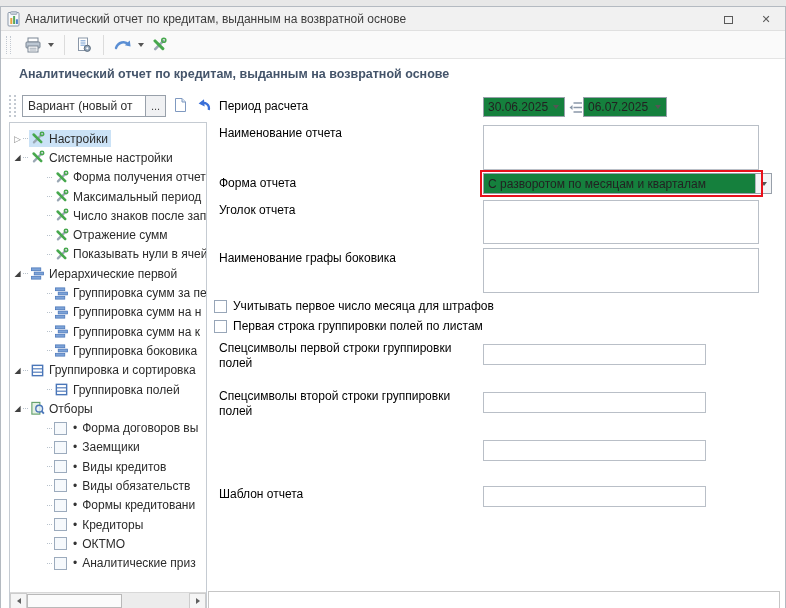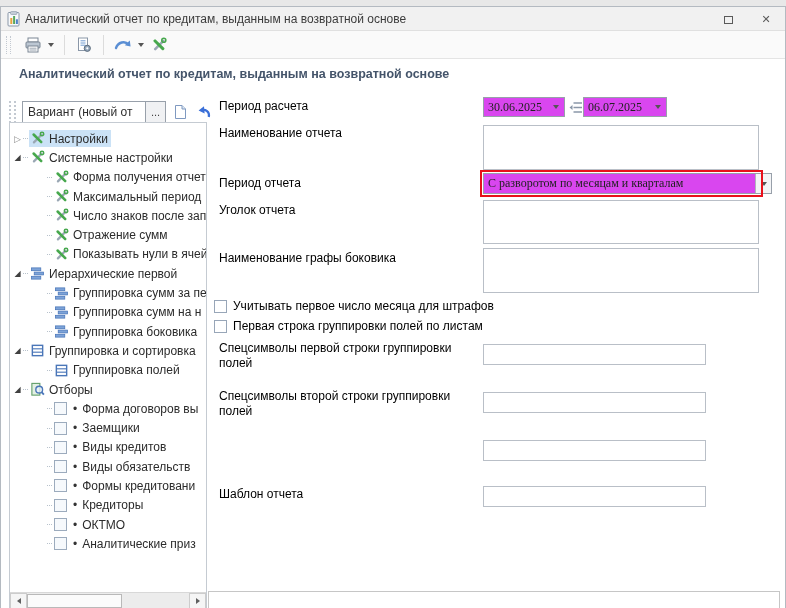--- a/index.html
+++ b/index.html
@@ -28,7 +28,7 @@
   
   .page-header { position:absolute; left:18px; top:60px; font-size:12.5px; font-weight:bold; color:#44546a; white-space:nowrap; }
   
-  .variant-row { position:absolute; left:8px; top:88px; height:34px; display:flex; align-items:center; }
+  .variant-row { position:absolute; left:8px; top:88px; height:34px; display:flex; align-items:flex-start; }
   .vgrip { width:7px; height:22px; border-left:2px dotted #c3c9d1; border-right:2px dotted #c3c9d1; margin-right:6px; }
   .variant-input { width:124px; height:22px; border:1px solid #98a0aa; background:#fff; font-size:12px; color:#2e2e2e; line-height:20px; padding:0 5px; white-space:nowrap; overflow:hidden; }
   .browse-btn { width:20px; height:22px; border:1px solid #98a0aa; border-left:none; background:#f0f1f3; font-size:11px; color:#444; line-height:18px; }

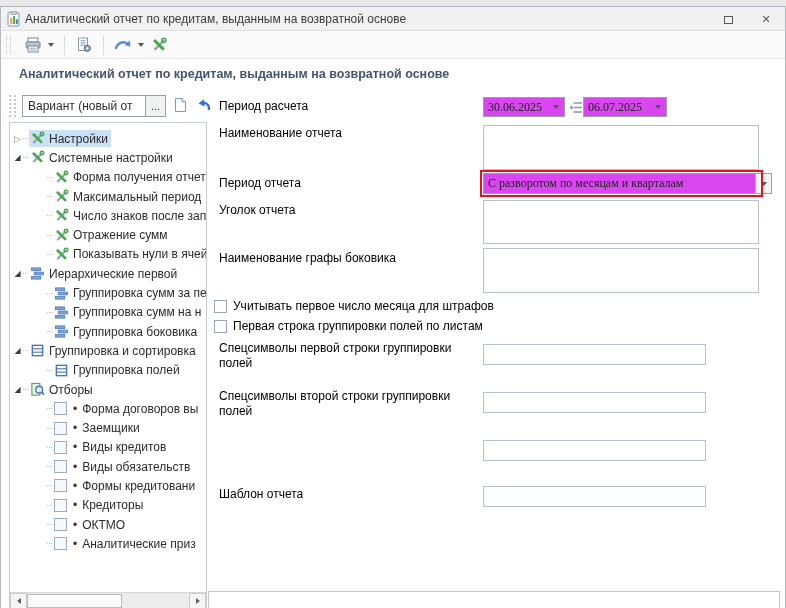--- a/index.html
+++ b/index.html
@@ -62,7 +62,7 @@
   .field { position:absolute; border:1px solid #b9bfc7; background:#fff; font-size:12px; color:#222; font-family:inherit; }
   textarea.field { resize:none; padding:2px 4px; }
   input.field { padding:0 4px; }
-  .combo { position:absolute; border:1px solid #98a0aa; background:#d946ef; display:flex; align-items:center; font-size:12px; color:#222;font-family:Liberation Serif, serif; }
+  .combo { position:absolute; border:1px solid #98a0aa; background:#15803d; display:flex; align-items:center; font-size:12px; color:#222; }
   .combo .val { flex:1; padding:0 4px; white-space:nowrap; overflow:hidden; }
   .combo .dd { width:16px; align-self:stretch; display:flex; align-items:center; justify-content:center; }
   .combo.btn-style .dd { border-left:1px solid #b0b6bd; background:#f3f4f6; }

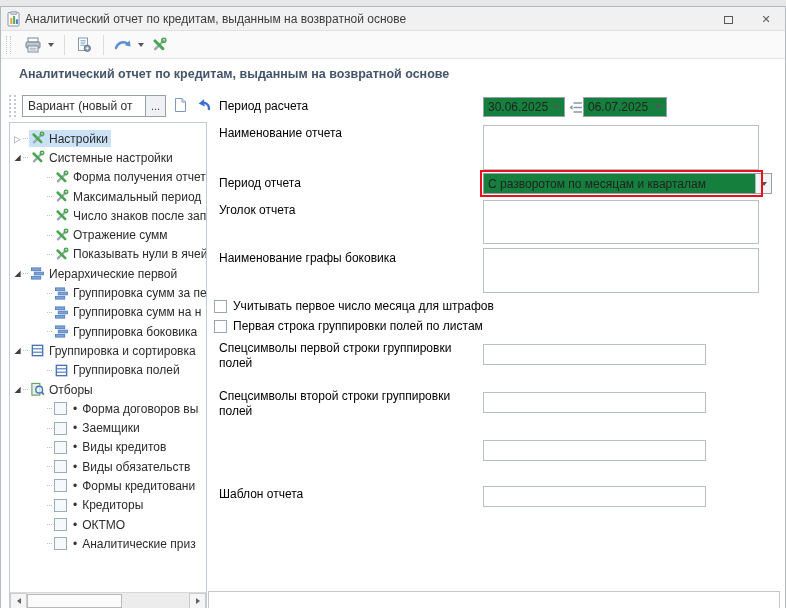--- a/index.html
+++ b/index.html
@@ -446,7 +446,7 @@
 
   <span class="flabel" style="left:218px; top:92px;">Период расчета</span>
   <span class="flabel" style="left:218px; top:119px;">Наименование отчета</span>
-  <span class="flabel" style="left:218px; top:169px;">Период отчета</span>
+  <span class="flabel" style="left:218px; top:169px;">Форма отчета</span>
   <span class="flabel" style="left:218px; top:196px;">Уголок отчета</span>
   <span class="flabel" style="left:218px; top:244px;">Наименование графы боковика</span>
   <span class="flabel" style="left:218px; top:334px; width:250px;">Спецсимволы первой строки группировки полей</span>

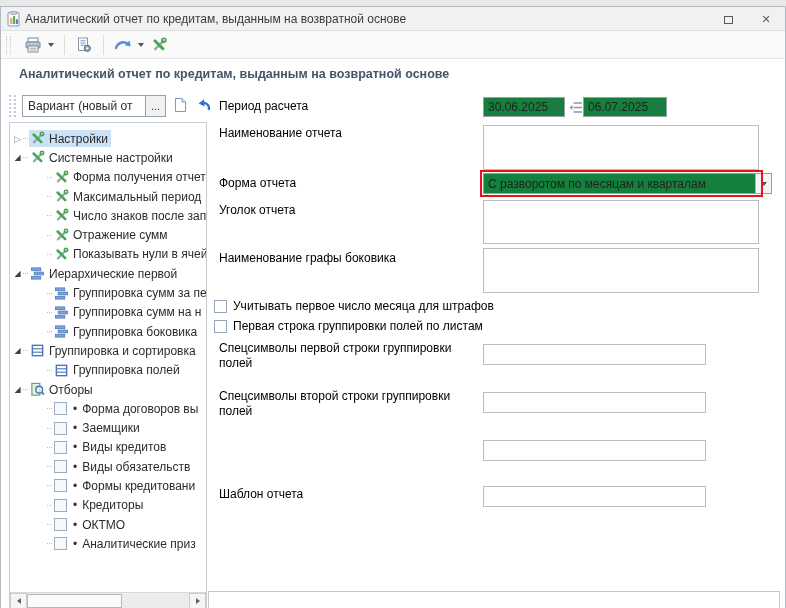--- a/index.html
+++ b/index.html
@@ -315,6 +315,22 @@
                 </g>
               </svg>
             </span>
+            <span class="tree-label">Группировка сумм на к</span>
+          </span>
+        </div>
+        <div class="tree-row lvl1">
+          <span class="expander "></span>
+          <span class="connector"></span>
+          <span class="row-body">
+            <span class="tree-icon">
+              <svg viewBox="0 0 16 16">
+                <g fill="#7da3d8" stroke="#4a76b8" stroke-width="0.8">
+                  <rect x="1.5" y="2" width="10" height="3"></rect>
+                  <rect x="4.5" y="6.5" width="10" height="3"></rect>
+                  <rect x="1.5" y="11" width="10" height="3"></rect>
+                </g>
+              </svg>
+            </span>
             <span class="tree-label">Группировка боковика</span>
           </span>
         </div>

